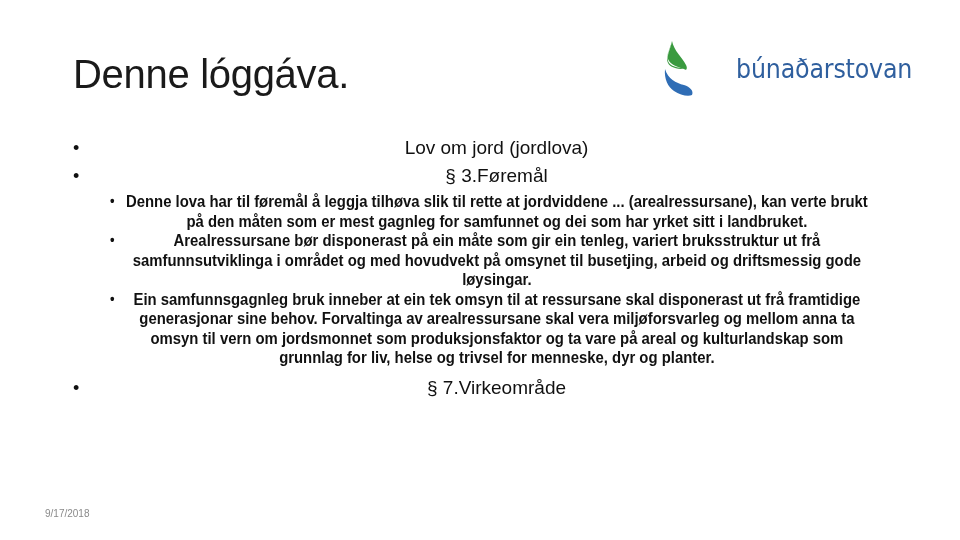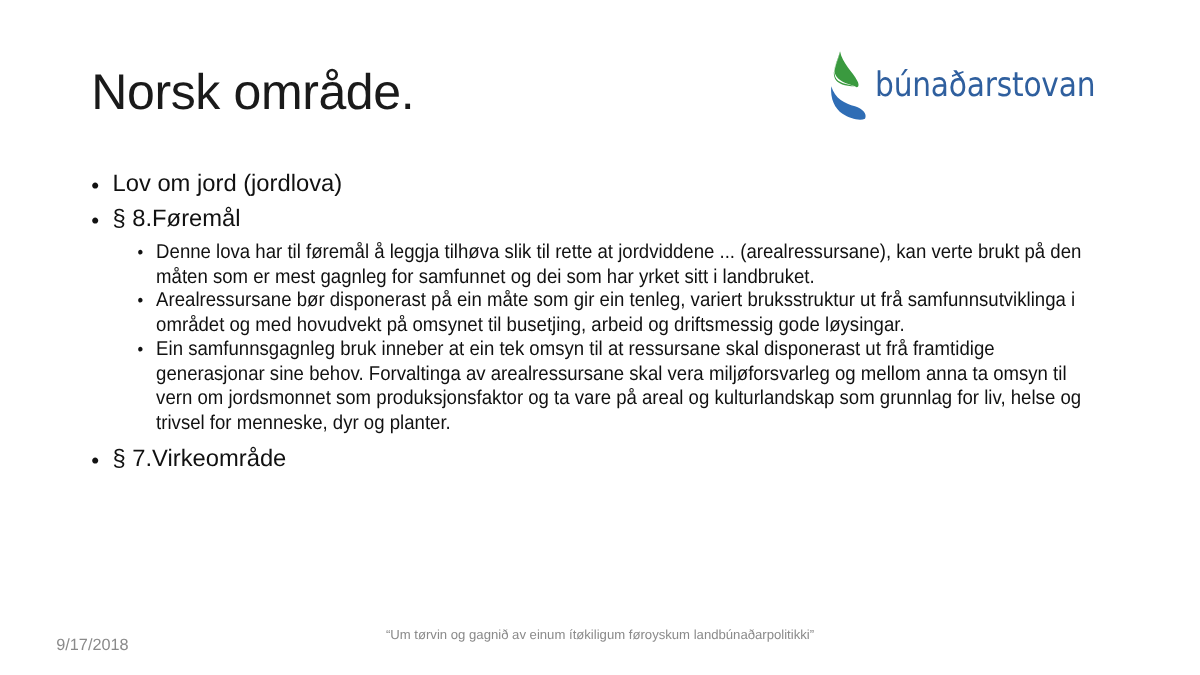--- a/index.html
+++ b/index.html
@@ -60,7 +60,7 @@
 
 <div class="slide">
 
-  <h1 class="title">Norsk område.</h1>
+  <h1 class="title">Denne lóggáva.</h1>
 
   <div class="logo">
     <svg viewBox="0 0 34 58">

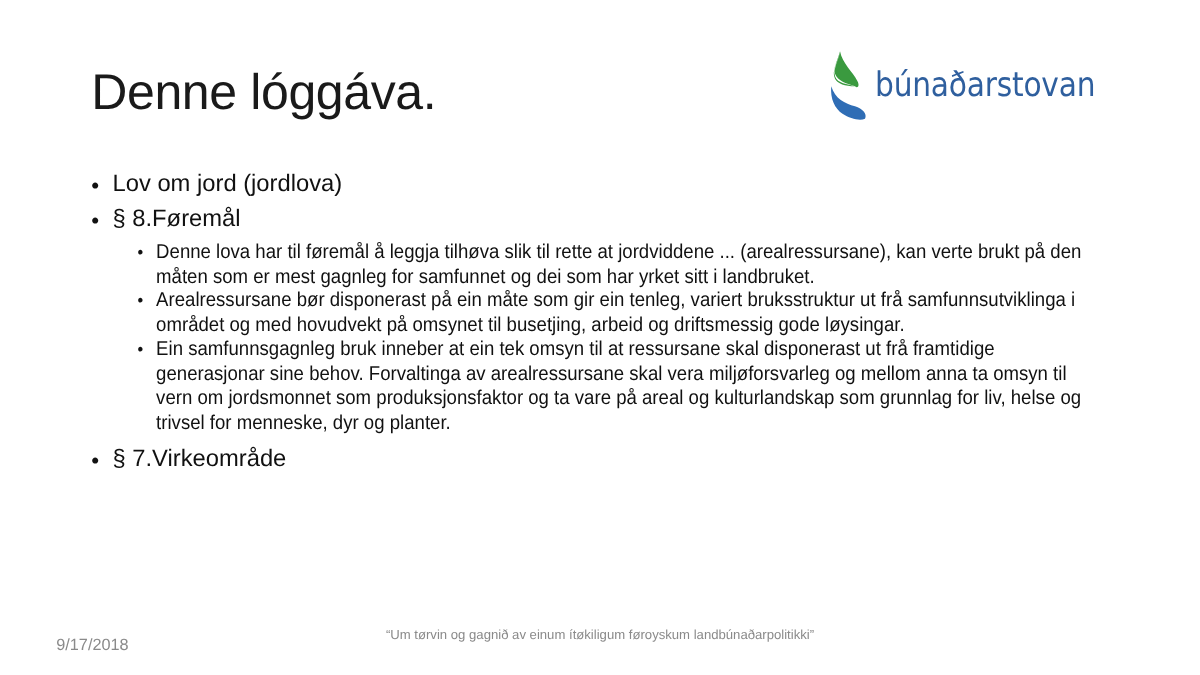--- a/index.html
+++ b/index.html
@@ -17,7 +17,7 @@
     }
     .logo {
       position: absolute; left: 662px; top: 38px; width: 230px; height: 60px;
-      display: flex; align-items: center;
+      display: flex; align-items: center; gap: 36px;
     }
     .logo svg { width: 34px; height: 58px; flex: none; }
     .logo-text {

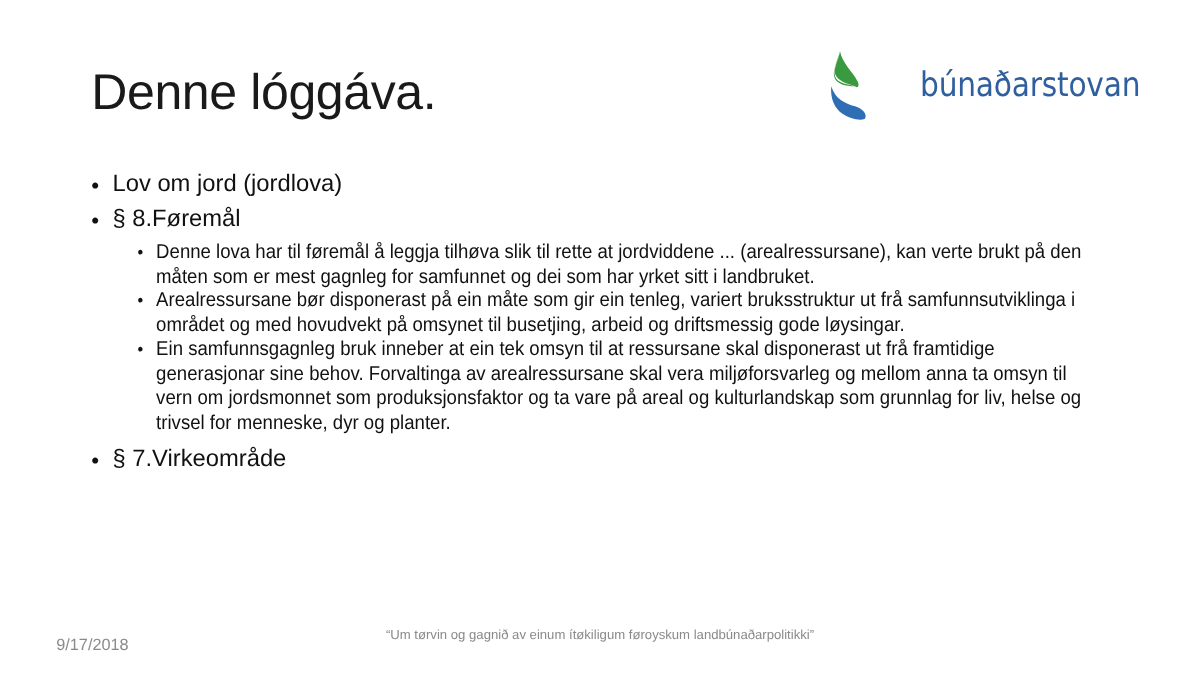--- a/index.html
+++ b/index.html
@@ -26,7 +26,7 @@
       transform: scaleX(0.88); transform-origin: left center;
       white-space: nowrap;
     }
-    .body-list { position: absolute; left: 73px; top: 134px; width: 830px; }
+    .body-list { position: absolute; left: 73px; top: 134px; width: 830px; text-align: center; }
     ul { list-style: none; margin: 0; padding: 0; }
     .l1 {
       position: relative; padding-left: 17px; font-size: 19px; line-height: 28px;

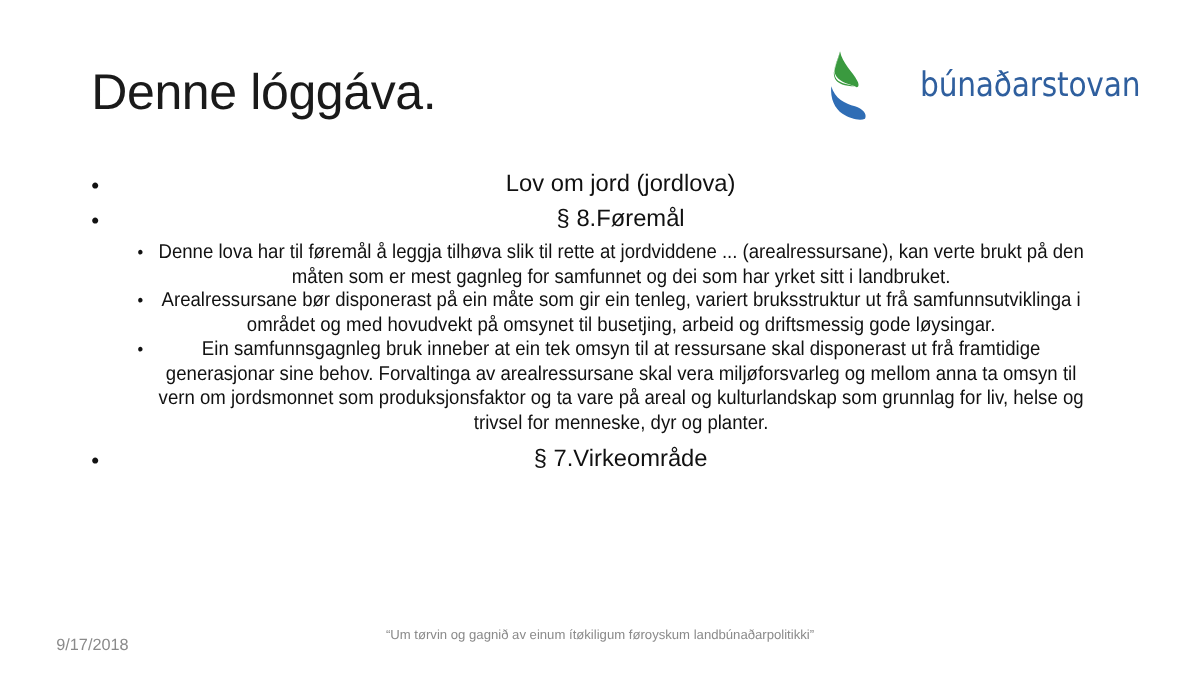--- a/index.html
+++ b/index.html
@@ -77,7 +77,7 @@
         <span>Lov om jord (jordlova)</span>
       </li>
       <li class="l1">
-        <span>§ 8.Føremål</span>
+        <span>§ 3.Føremål</span>
       </li>
     </ul>
     <ul class="l2-list">

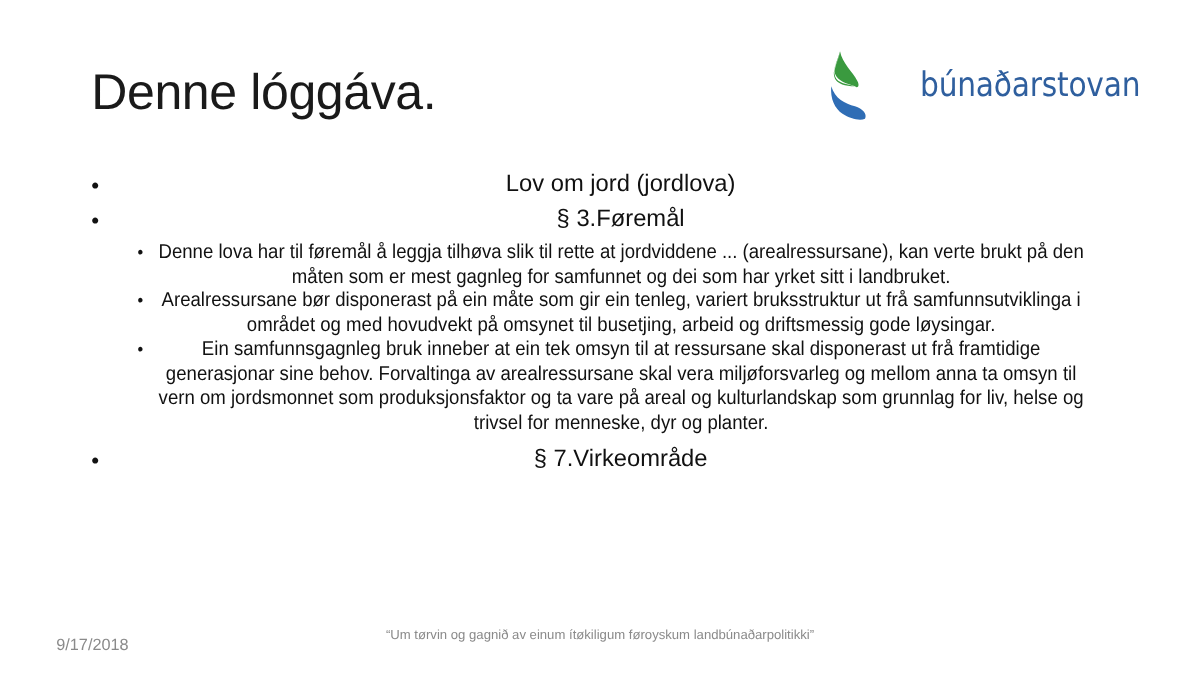--- a/index.html
+++ b/index.html
@@ -35,7 +35,7 @@
     .l1::before {
       content: "\2022"; position: absolute; left: 0; top: 0; font-size: 18px;
     }
-    .l2-list { margin-top: 2px; margin-bottom: 6px; }
+    .l2-list { margin-top: 2px; margin-bottom: 6px; font-weight: bold; }
     .l2 {
       position: relative; margin-left: 37px; padding-left: 16px;
       font-size: 16px; line-height: 19.5px; color: #111;

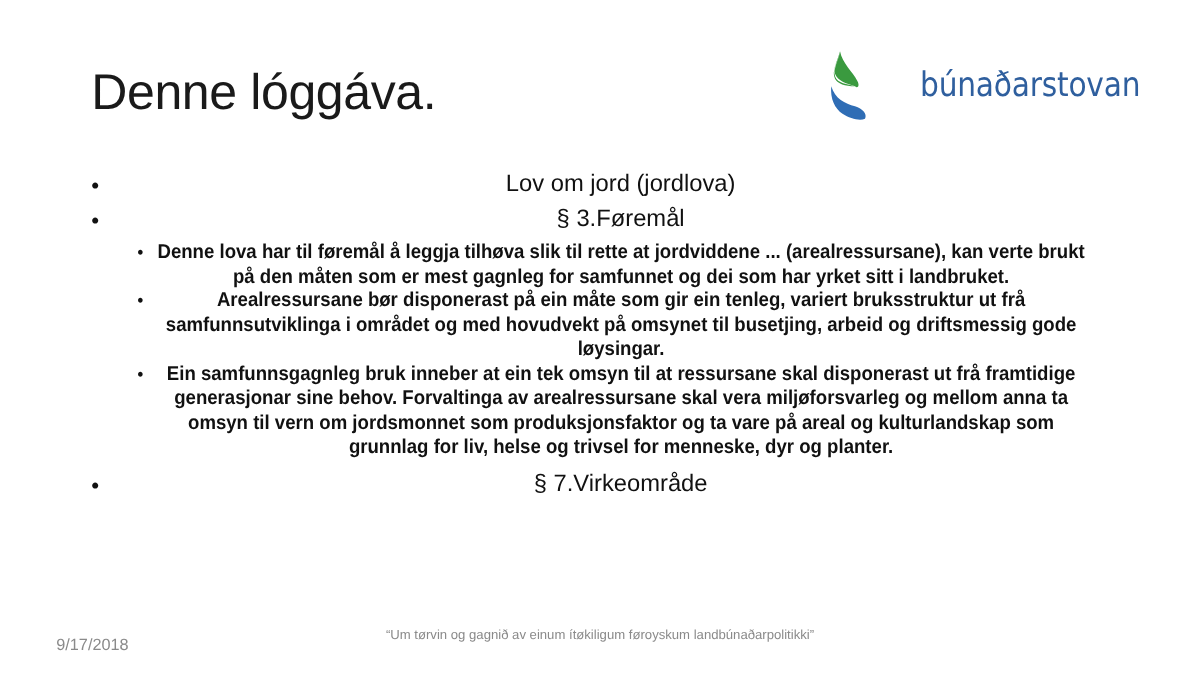--- a/index.html
+++ b/index.html
@@ -48,7 +48,7 @@
     .l2.tight { line-height: 22px; }
     .footer-date {
       position: absolute; left: 45px; top: 508px;
-      font-size: 13px; color: #8a8a8a;
+      font-size: 10px; color: #8a8a8a;
     }
     .footer-center {
       position: absolute; left: 270px; top: 501px; width: 420px;

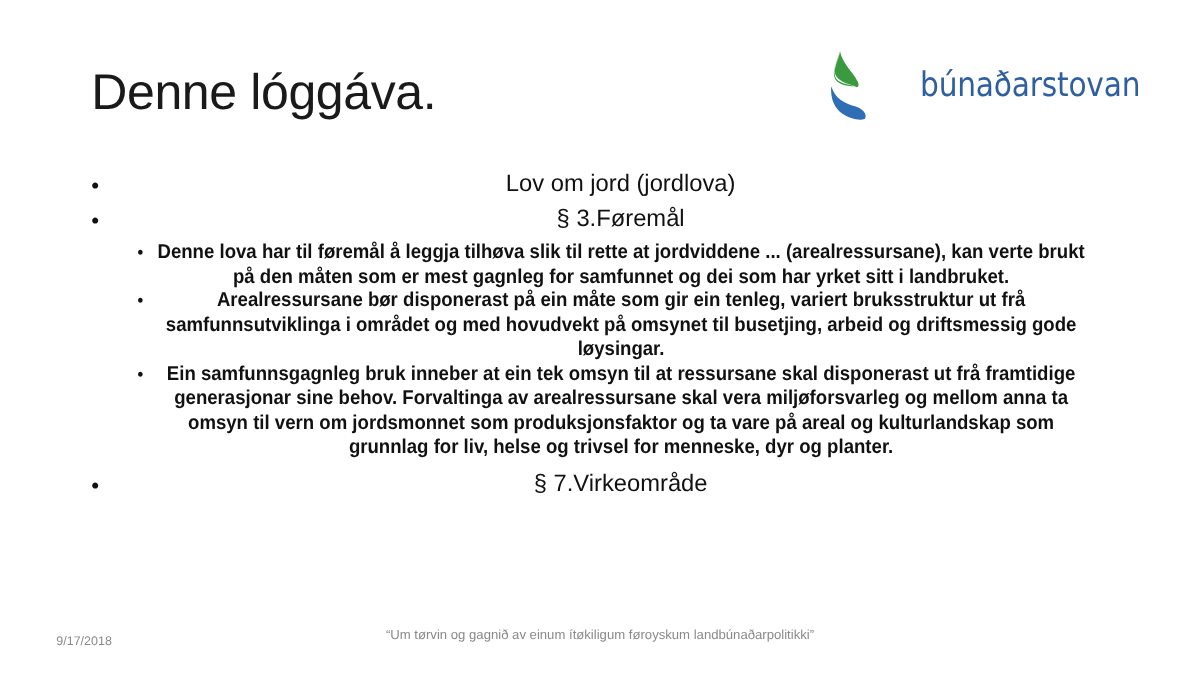--- a/index.html
+++ b/index.html
@@ -94,7 +94,6 @@
 
   <div class="footer-date">9/17/2018</div>
   <div class="footer-center">
-    <div>“Um tørvin og gagnið av einum ítøkiligum føroyskum landbúnaðarpolitikki”</div>
   </div>
 
 </div>

